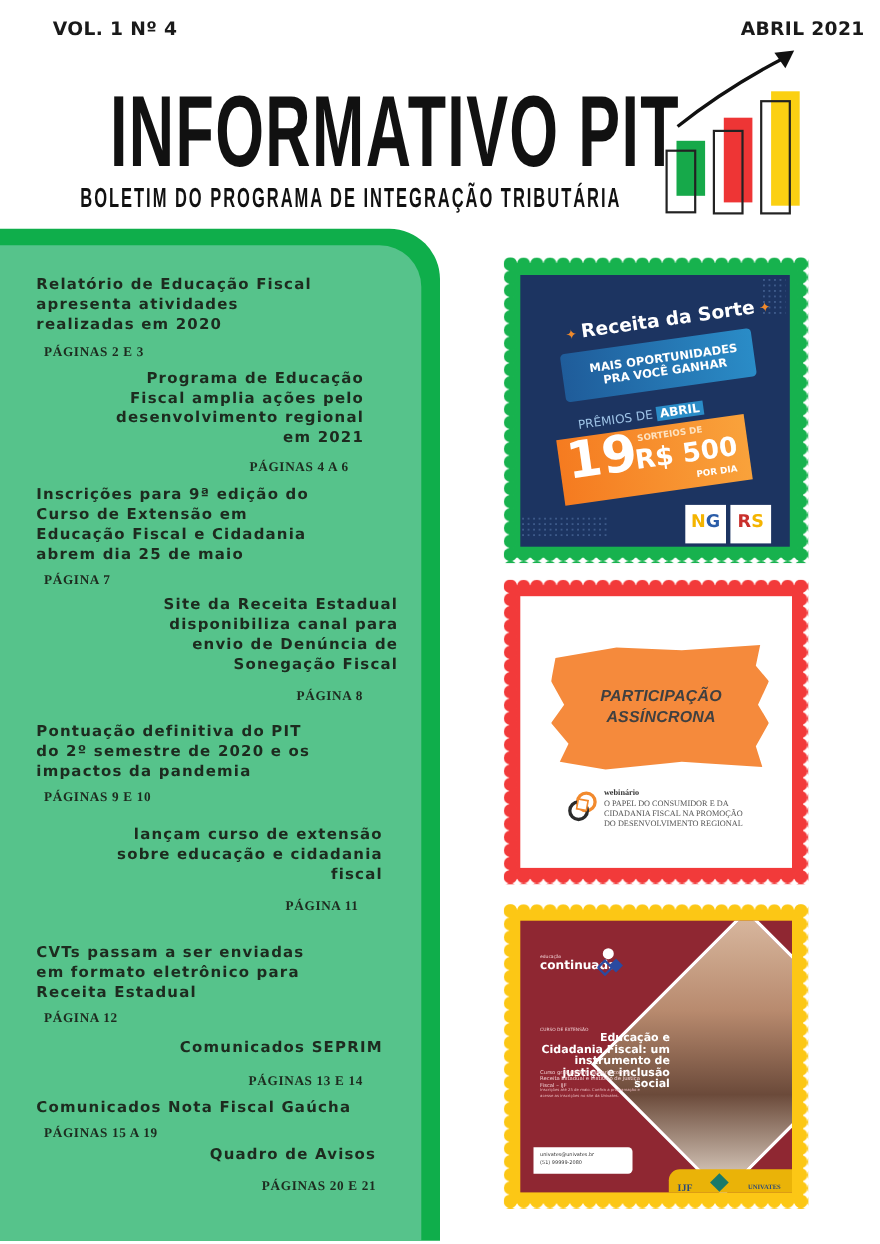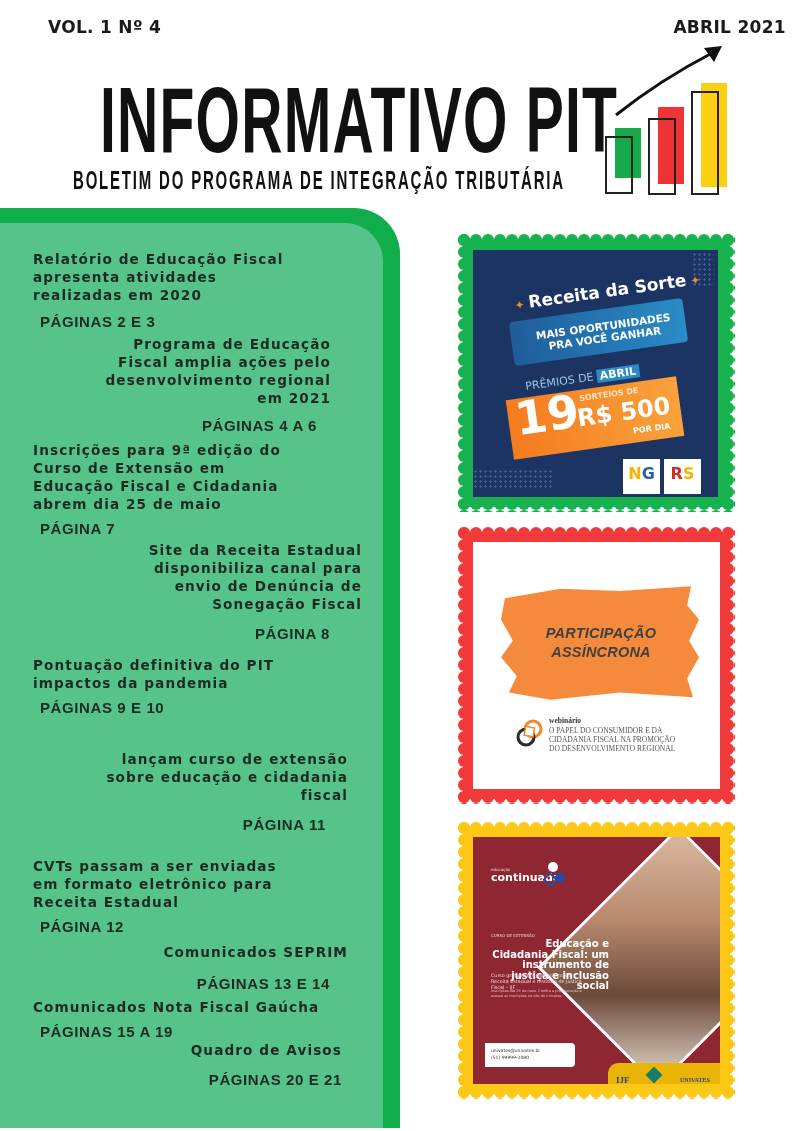--- a/index.html
+++ b/index.html
@@ -20,7 +20,7 @@
 
   .toc-item { position: absolute; }
   .toc-title { font-family: "DejaVu Sans", sans-serif; font-weight: bold; font-size: 13.6px; line-height: 18px; letter-spacing: 1.1px; color: #1d2b1f; }
-  .toc-pages { font-family: Liberation Sans, sans-serif; font-weight: bold; font-size: 15px; letter-spacing: 0.6px; color: #1d2b1f; }
+  .toc-pages { font-family: Liberation Serif, serif; font-weight: bold; font-size: 12px; letter-spacing: 0.6px; color: #1d2b1f; }
   .left { text-align: left; }
   .right { text-align: right; }
 

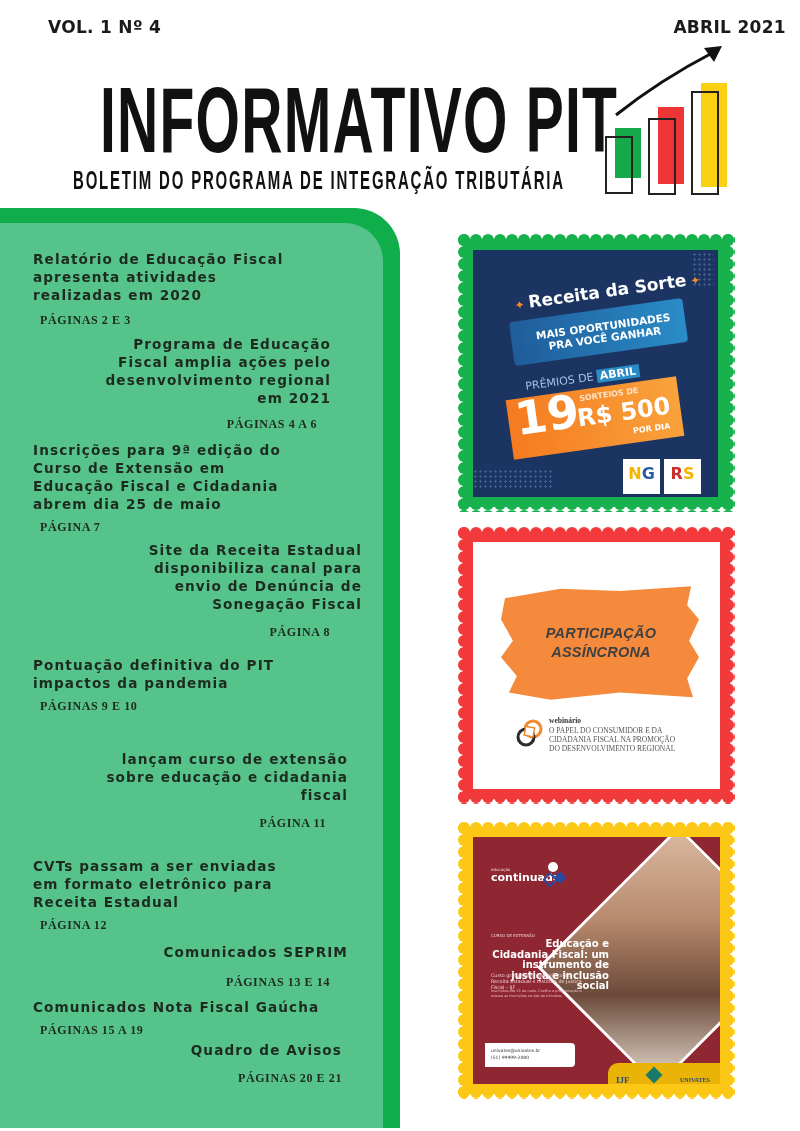--- a/index.html
+++ b/index.html
@@ -139,6 +139,7 @@
 <div class="toc-item left" style="left:33px; top:656px; width:330px;">
   <div class="toc-title">
     <div>Pontuação definitiva do PIT</div>
+    <div>do 2º semestre de 2020 e os</div>
     <div>impactos da pandemia</div>
   </div>
   <div class="toc-pages" style="margin-top:7px; padding-left:7px;">PÁGINAS 9 E 10</div>

